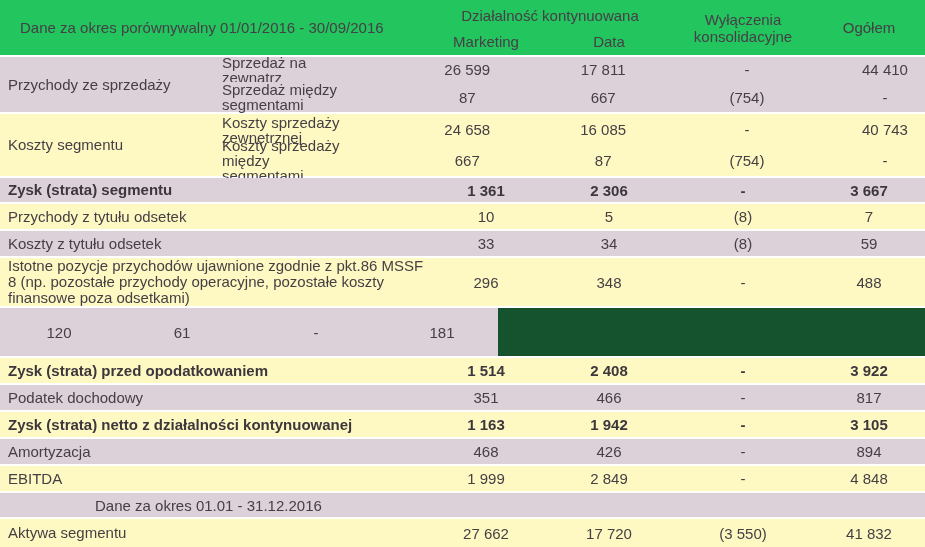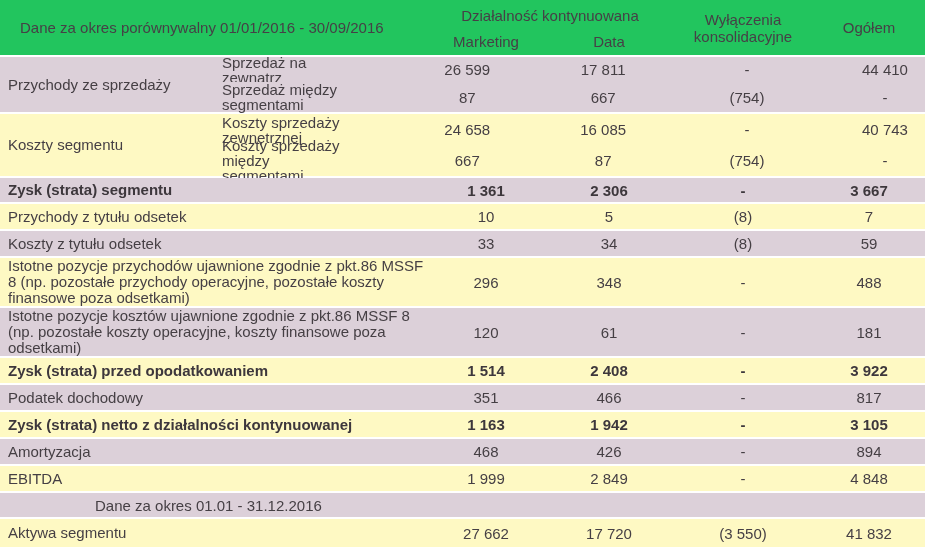--- a/index.html
+++ b/index.html
@@ -145,7 +145,6 @@
   </div>
 
   <div class="row dark tall h48">
-    <div class="c12 lbl">Istotne pozycje kosztów ujawnione zgodnie z pkt.86 MSSF 8 (np. pozostałe koszty operacyjne, koszty finansowe poza odsetkami)</div>
     <div class="c3 num">120</div>
     <div class="c4 num">61</div>
     <div class="c5 num">-</div>

